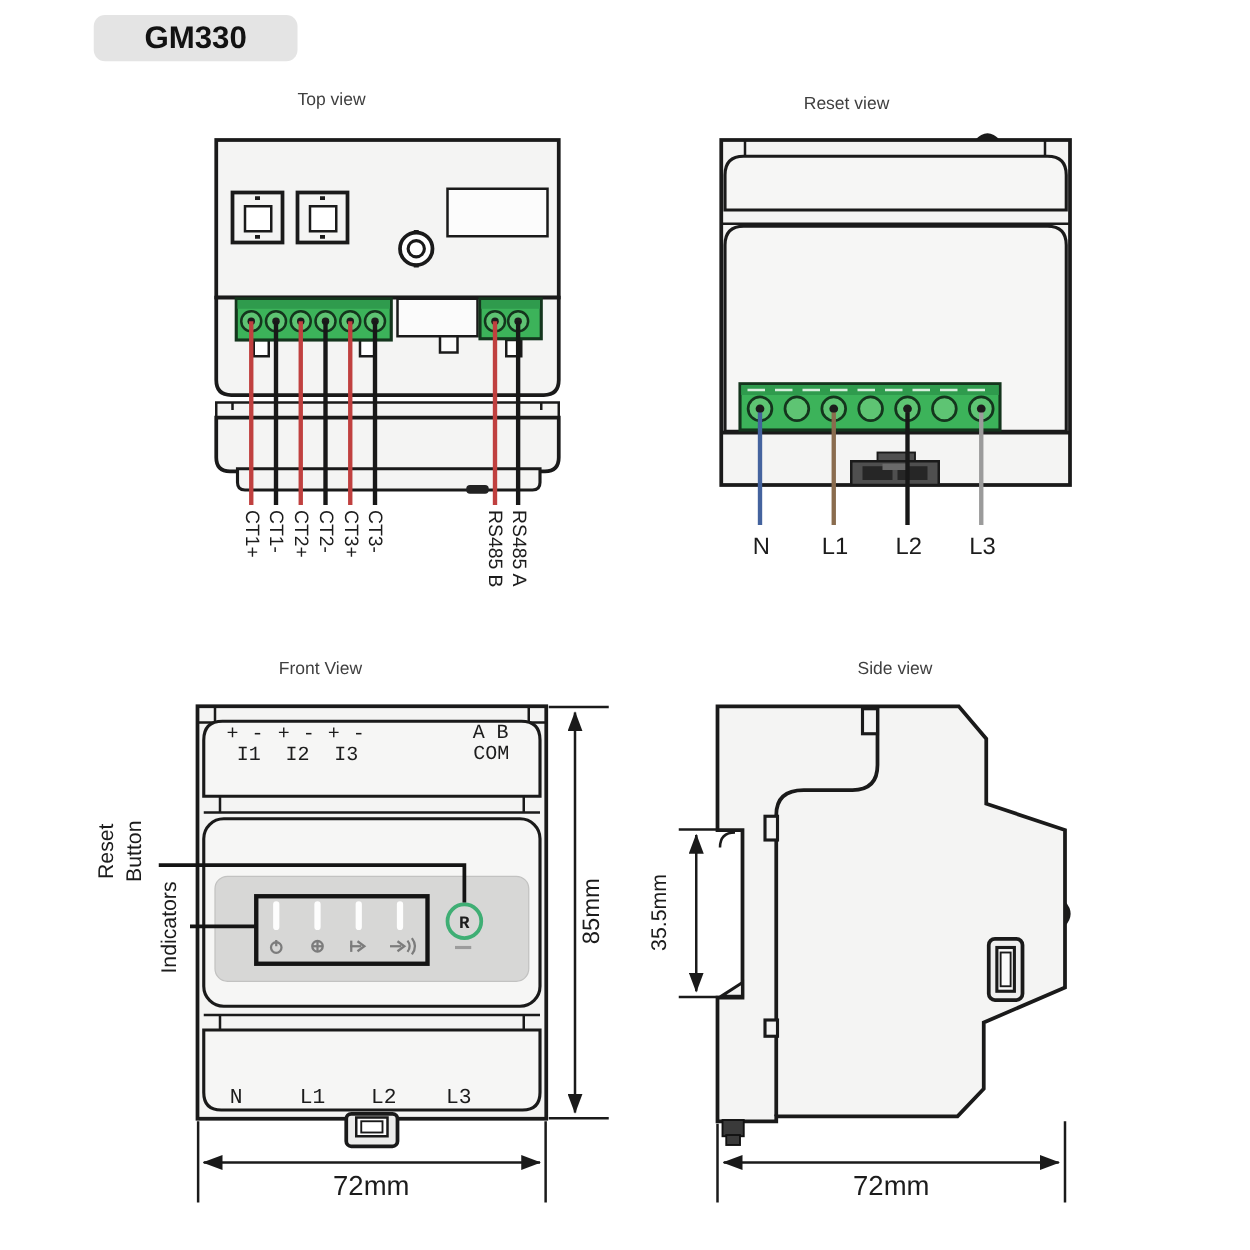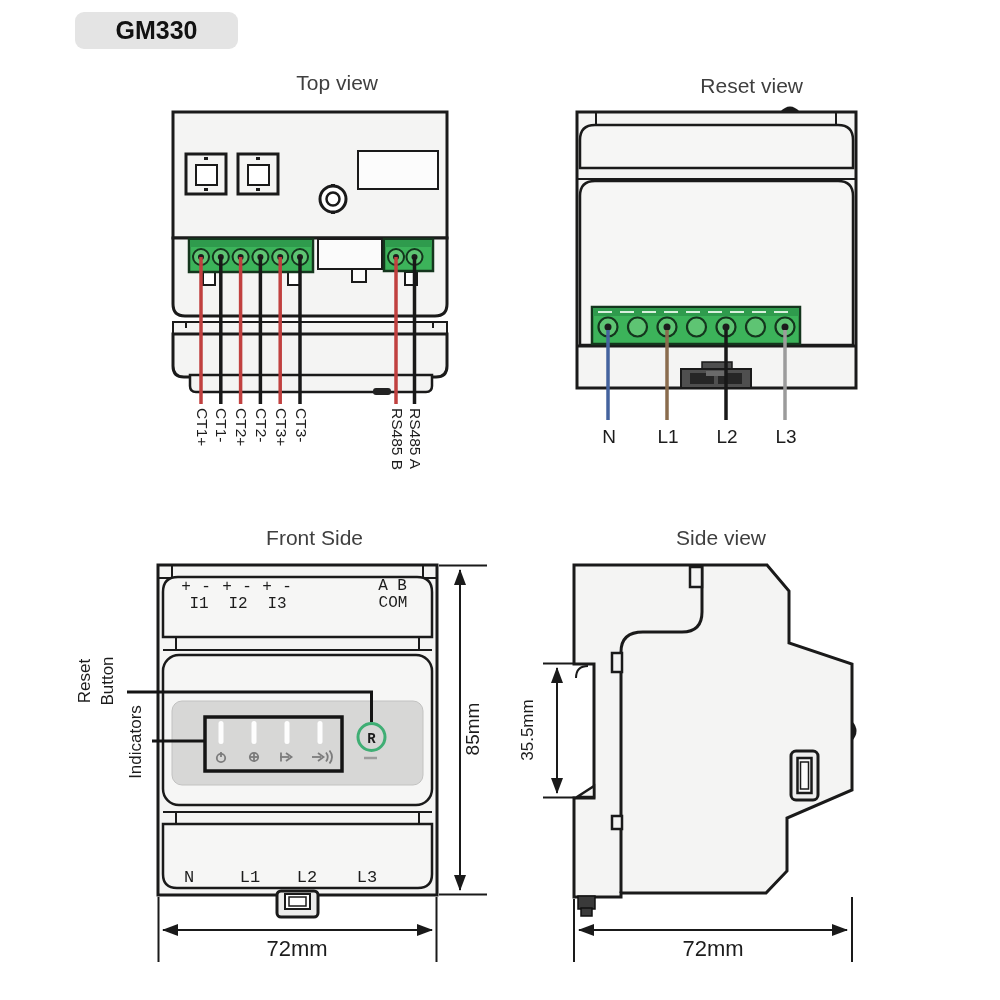--- a/index.html
+++ b/index.html
@@ -8,7 +8,7 @@
   .abs{position:absolute;}
   #badge{left:75px;top:12px;width:163px;height:37px;background:#e4e4e4;border-radius:9px;
          text-align:center;line-height:37px;font-size:25px;font-weight:bold;color:#121212;}
-  .view-title{font-size:21px;color:#3f3f3f;text-align:right;}
+  .view-title{font-size:14px;color:#3f3f3f;text-align:left;}
   svg{position:absolute;overflow:visible;}
   svg text{fill:#1c1c1c;}
   .t-sans{font-family:"Liberation Sans",sans-serif;}

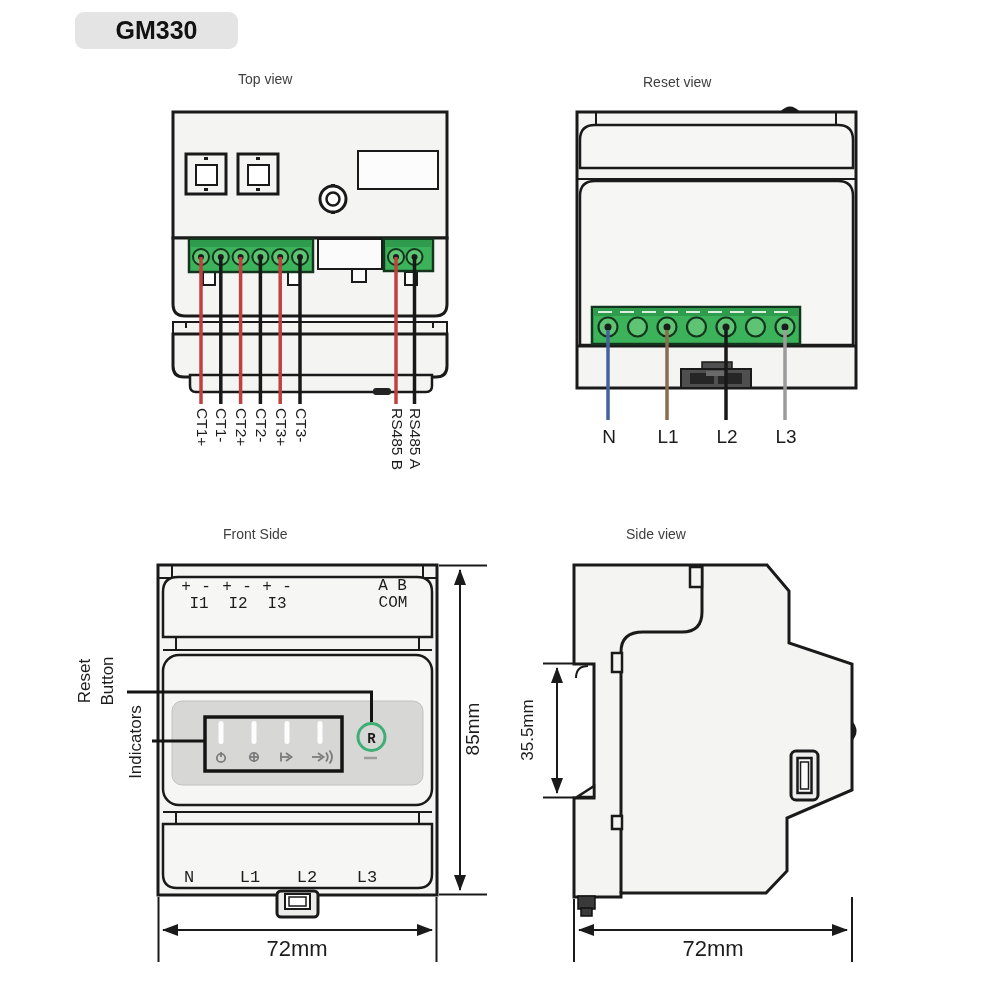--- a/index.html
+++ b/index.html
@@ -26,7 +26,7 @@
 
   <div class="abs view-title" style="left:238px;top:71px;width:140px;">Top view</div>
   <div class="abs view-title" style="left:643px;top:74px;width:160px;">Reset view</div>
-  <div class="abs view-title" style="left:223px;top:526px;width:140px;">Front Side</div>
+  <div class="abs view-title" style="left:223px;top:526px;width:140px;">Front View</div>
   <div class="abs view-title" style="left:626px;top:526px;width:140px;">Side view</div>
 
   <svg style="left:140px;top:100px;" width="330" height="400" viewBox="140 100 330 400">

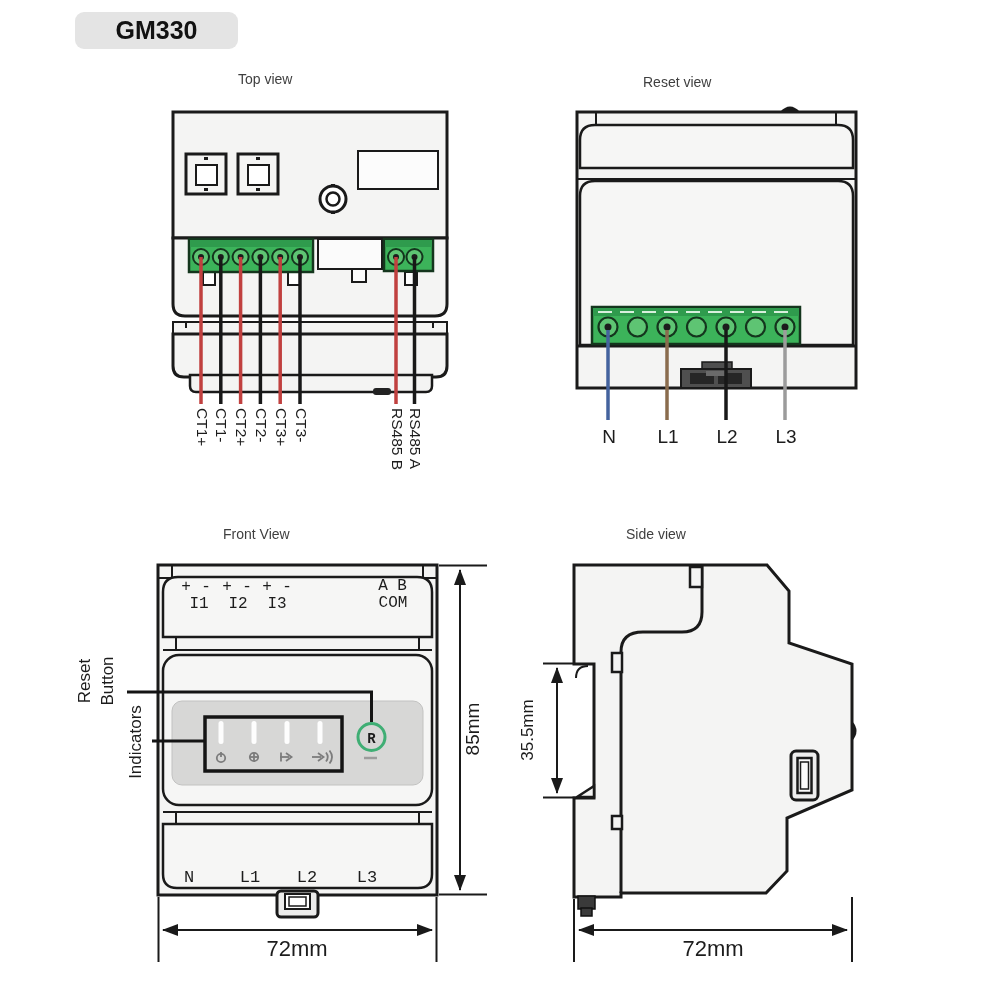--- a/index.html
+++ b/index.html
@@ -27,7 +27,7 @@
   <div class="abs view-title" style="left:238px;top:71px;width:140px;">Top view</div>
   <div class="abs view-title" style="left:643px;top:74px;width:160px;">Reset view</div>
   <div class="abs view-title" style="left:223px;top:526px;width:140px;">Front View</div>
-  <div class="abs view-title" style="left:626px;top:526px;width:140px;">Side view</div>
+  <div class="abs view-title" style="left:686px;top:526px;width:140px;">Side view</div>
 
   <svg style="left:140px;top:100px;" width="330" height="400" viewBox="140 100 330 400">
     <g>

